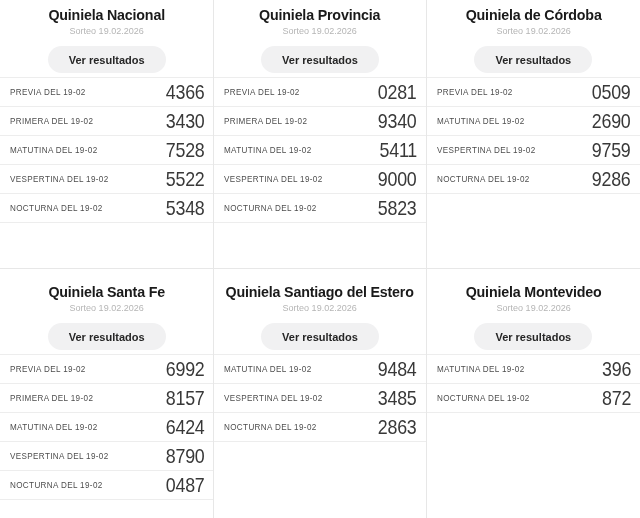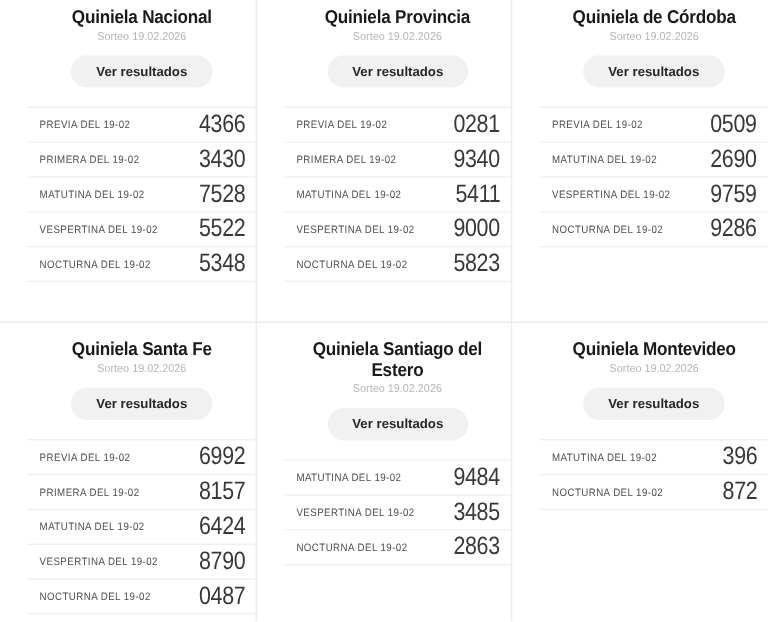--- a/index.html
+++ b/index.html
@@ -20,7 +20,6 @@
     text-align: center;
     padding-top: 6px;
     background: var(--background, #ffffff);
-    padding-left: 23px;
   }
   
   .card:nth-child(2), .card:nth-child(5) {

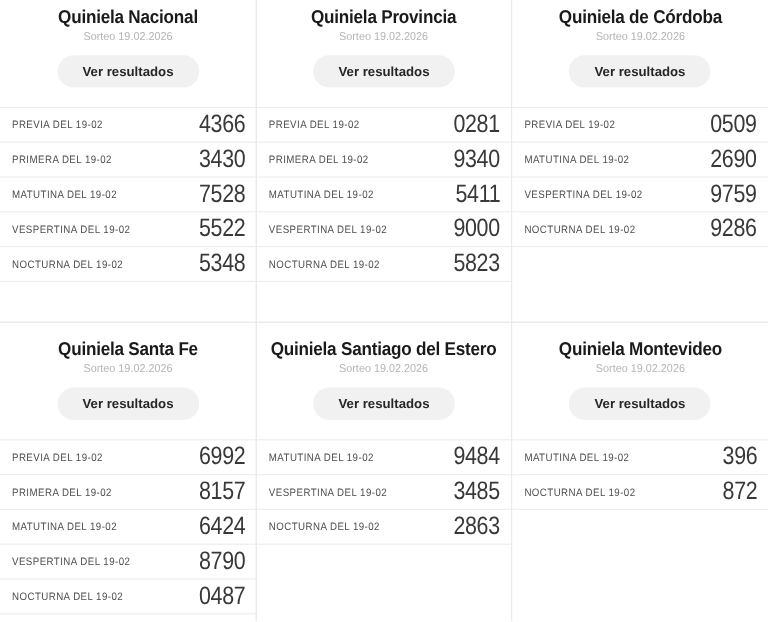--- a/index.html
+++ b/index.html
@@ -60,7 +60,7 @@
     cursor: pointer;
   }
   .results-list {
-    margin-top: 16px;
+    margin-top: 4px;
     border-top: 1px solid var(--row-divider, #ededed);
     text-align: right;
   }

